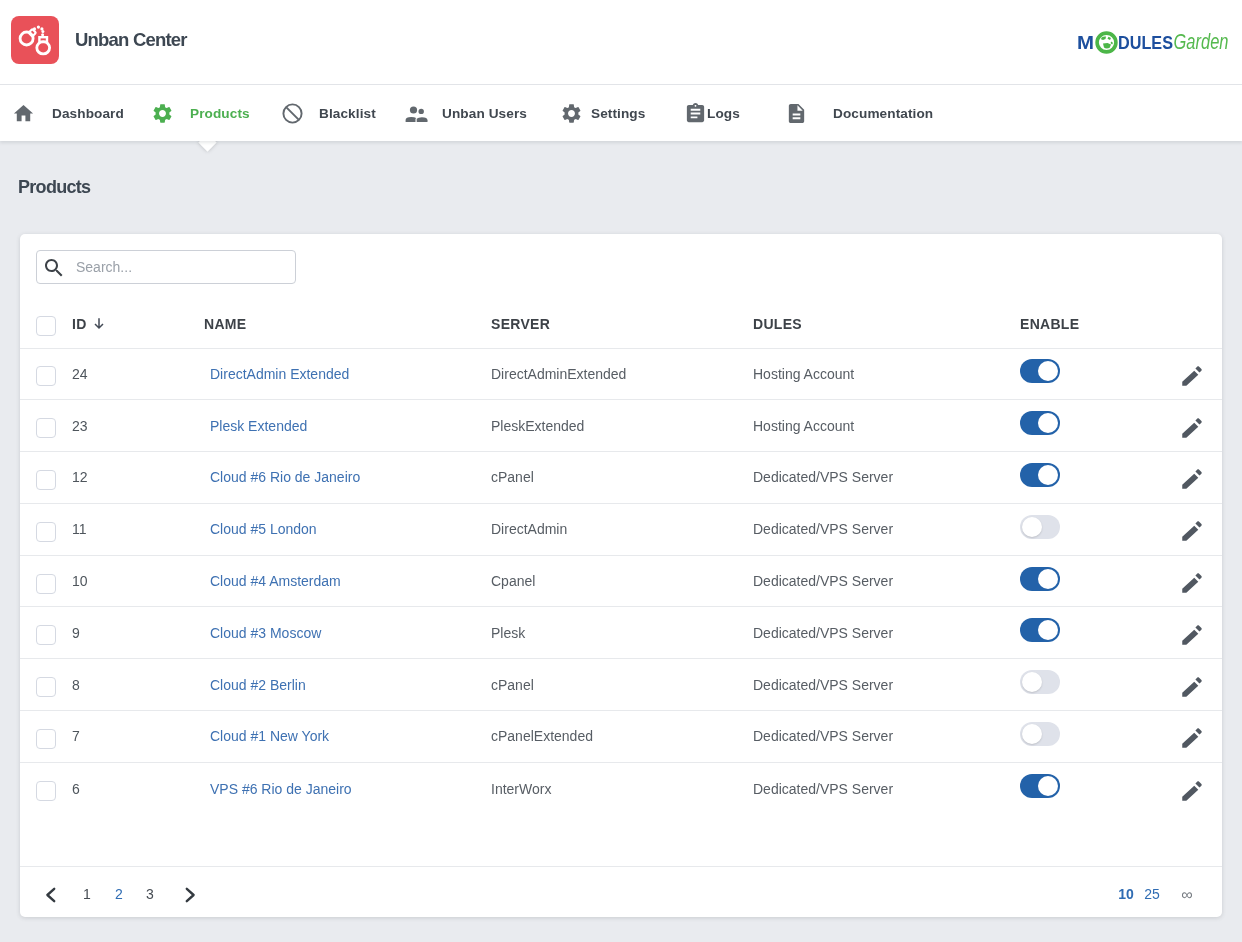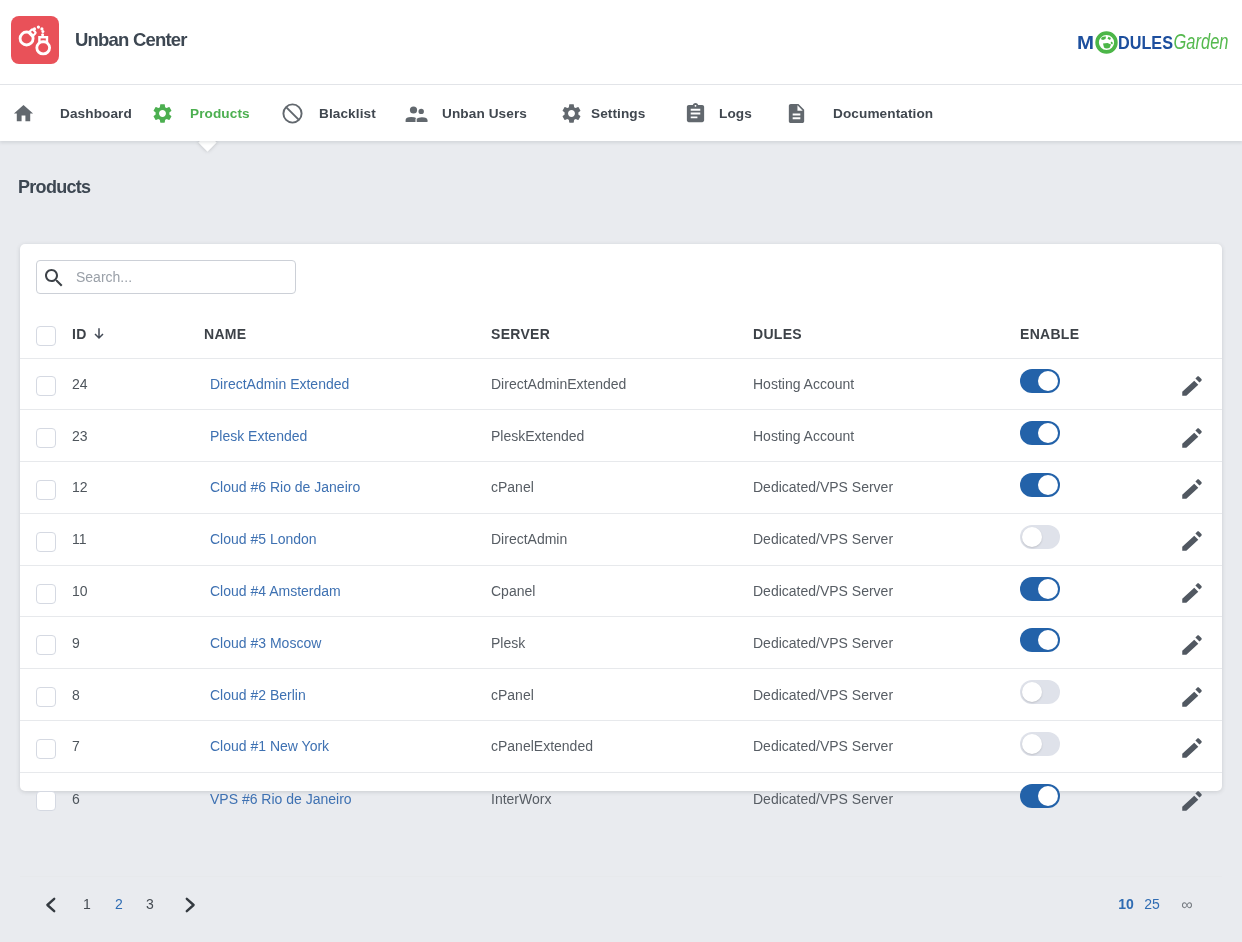--- a/index.html
+++ b/index.html
@@ -90,7 +90,7 @@
 
 <div class="pointer"></div>
 <div class="nav">
-  <div class="nav-item" style="left:12px;gap:25px;">
+  <div class="nav-item" style="left:12px;gap:17px;">
     <svg width="23" height="23" viewBox="0 0 24 24" fill="#62686e">
         <path d="M10 20v-6h4v6h5v-8h3L12 3 2 12h3v8z"></path>
       </svg>

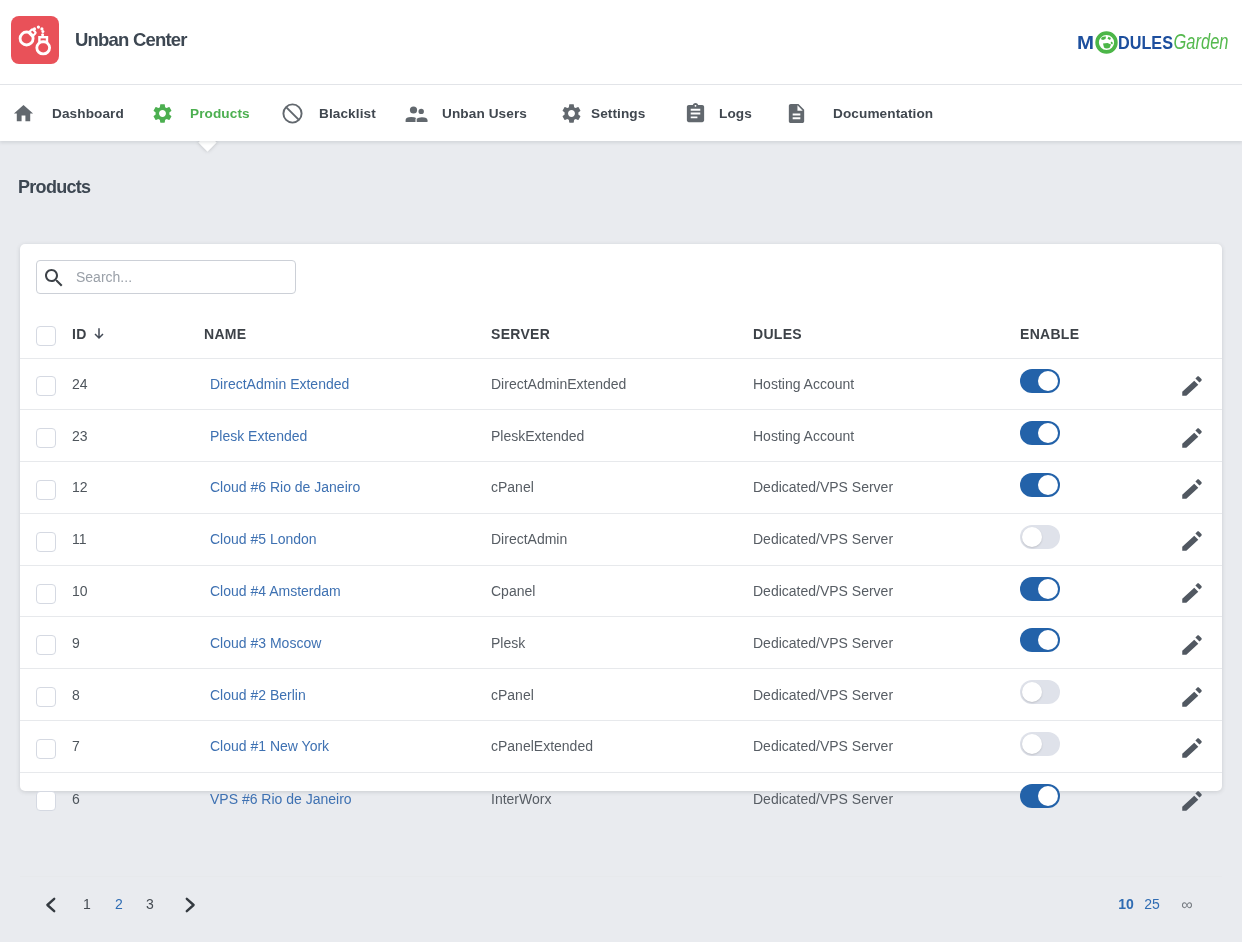--- a/index.html
+++ b/index.html
@@ -124,7 +124,7 @@
       </svg>
     <span class="lbl">Settings</span>
   </div>
-  <div class="nav-item" style="left:684px;gap:12px;">
+  <div class="nav-item" style="left:684px;gap:0;">
     <svg width="23" height="23" viewBox="0 0 24 24" fill="#62686e">
         <path d="M19 3h-4.18C14.4 1.84 13.3 1 12 1c-1.3 0-2.4.84-2.82 2H5c-1.1 0-2 .9-2 2v14c0 1.1.9 2 2 2h14c1.1 0 2-.9 2-2V5c0-1.1-.9-2-2-2zm-7 0c.55 0 1 .45 1 1s-.45 1-1 1-1-.45-1-1 .45-1 1-1zm2 14H7v-2h7v2zm3-4H7v-2h10v2zm0-4H7V7h10v2z"></path>
       </svg>

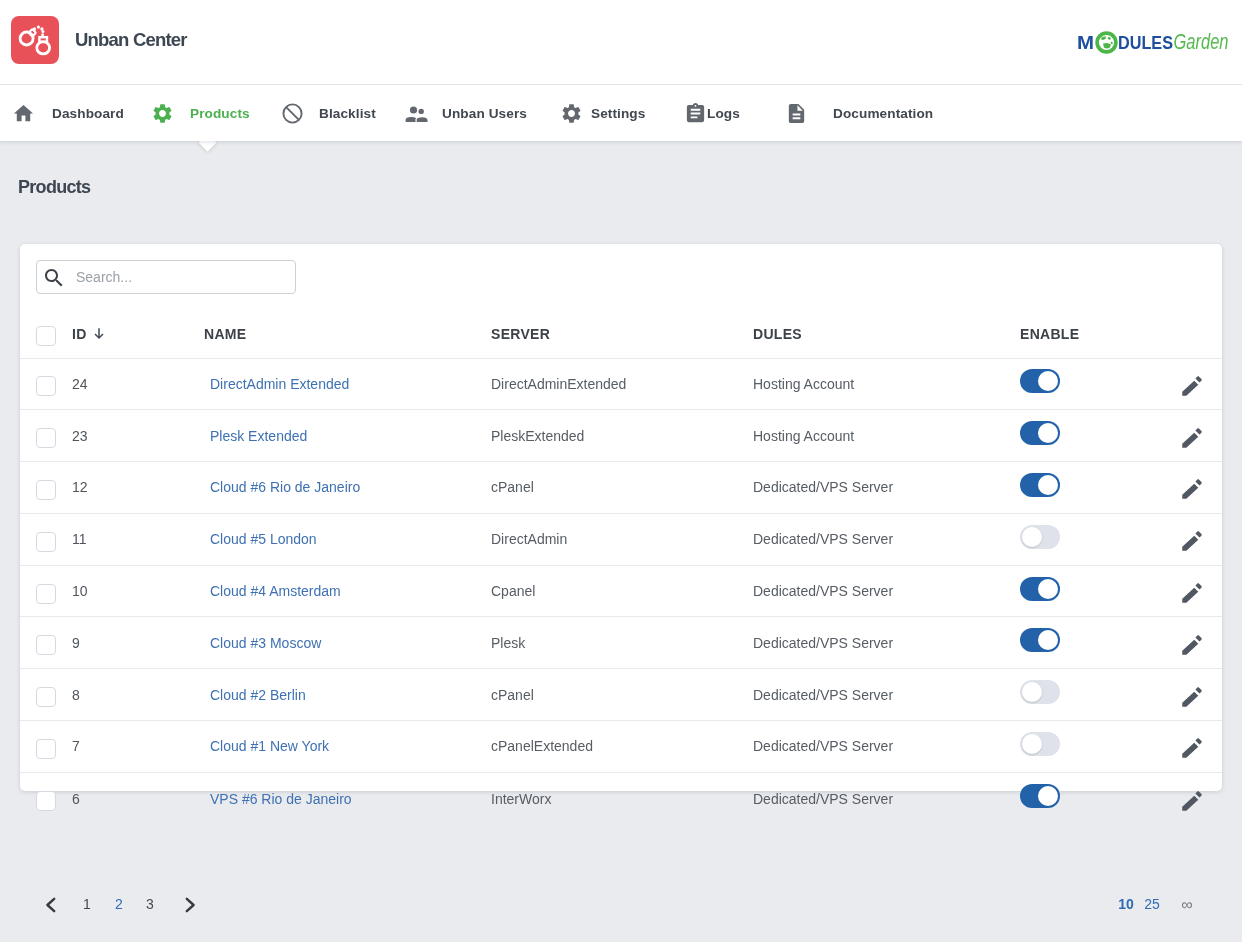--- a/index.html
+++ b/index.html
@@ -22,7 +22,7 @@
 
 
 .pagetitle { position:absolute; left:18px; top:177px; font-size:18px; font-weight:bold; letter-spacing:-0.7px; color:#3d4752; }
-.card { position:absolute; left:20px; top:244px; width:1202px; height:547px; background:#fff; border-radius:5px; box-shadow:0 1px 4px rgba(60,64,70,0.18); }
+.card { position:absolute; left:20px; top:234px; width:1202px; height:683px; background:#fff; border-radius:5px; box-shadow:0 1px 4px rgba(60,64,70,0.18); }
 
 .search { position:absolute; left:16px; top:16px; width:260px; height:34px; border:1px solid #ccd0d7; border-radius:4px; }
 .search svg { position:absolute; left:5px; top:5px; }

